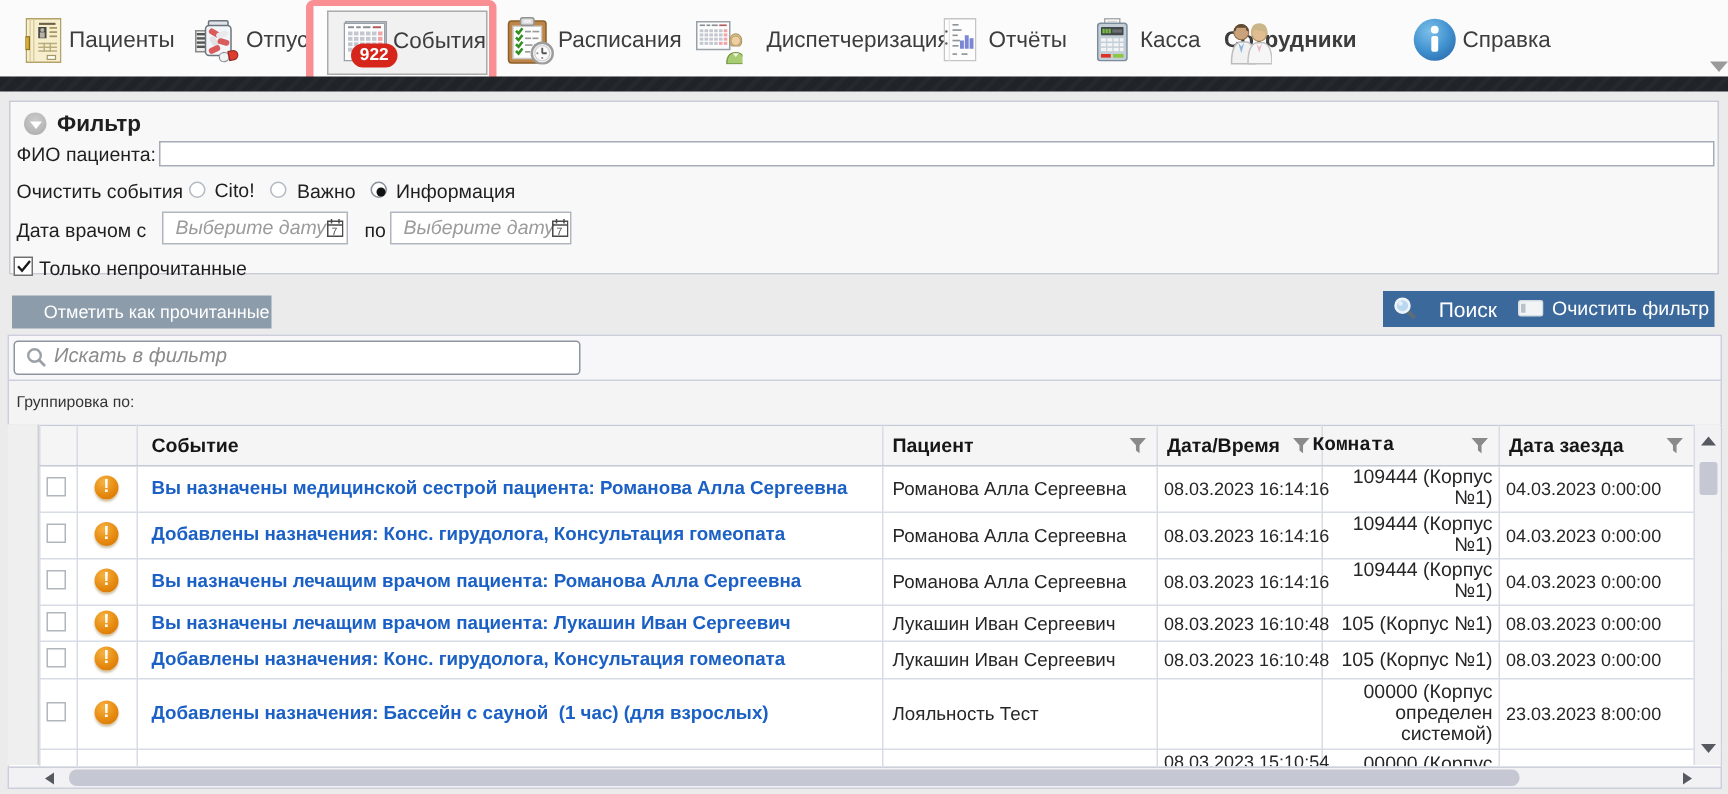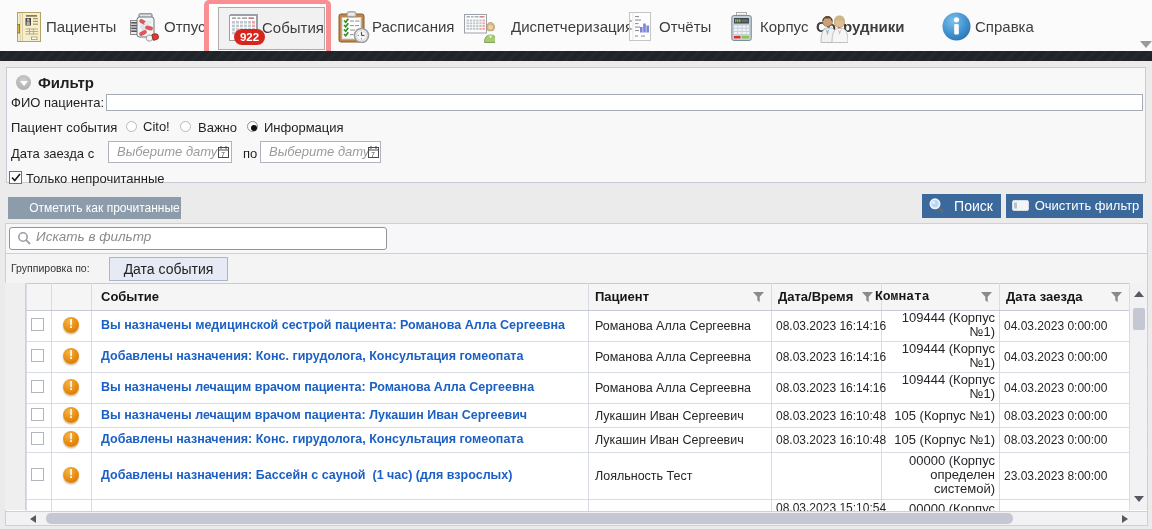--- a/index.html
+++ b/index.html
@@ -73,7 +73,7 @@
   <span class="tlabel" style="left:372px;">Расписания</span>
   <span class="tlabel" style="left:497px;margin-left:14px;">Диспетчеризация</span>
   <span class="tlabel" style="left:659px;">Отчёты</span>
-  <span class="tlabel" style="left:760px;">Корпус</span>
+  <span class="tlabel" style="left:760px;">Касса</span>
   <span class="tlabel" style="left:816px;font-weight:bold;">Сотрудники</span>
   <span class="tlabel" style="left:975px;">Справка</span>
   <div class="abs" style="left:1140px; top:41px; width:0; height:0; border-left:6px solid transparent; border-right:6px solid transparent; border-top:7px solid #9a9a9a;"></div>

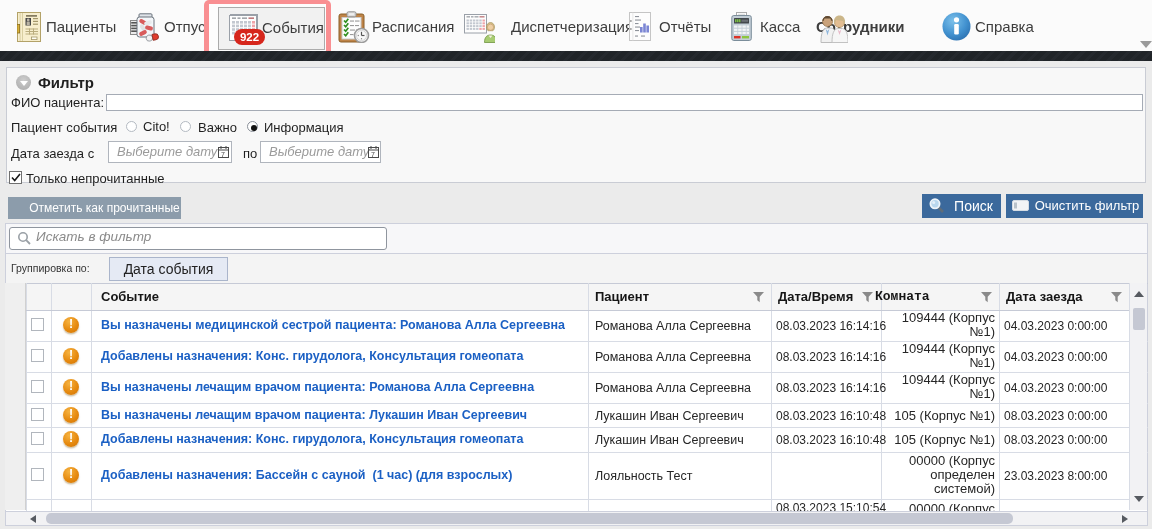--- a/index.html
+++ b/index.html
@@ -325,7 +325,7 @@
   <span class="flabel" style="left:31px; top:6px; font-weight:bold; font-size:15px;">Фильтр</span>
   <span class="flabel" style="left:4px; top:27px;">ФИО пациента:</span>
   <div class="finput" style="left:99px; top:26px; width:1037px; height:17px;"></div>
-  <span class="flabel" style="left:4px; top:52px;">Пациент события</span>
+  <span class="flabel" style="left:4px; top:52px;">Очистить события</span>
   <div class="radio" style="left:119px; top:53px;"></div>
   <span class="flabel" style="left:136px; top:51px;">Cito!</span>
   <div class="radio" style="left:173px; top:53px;"></div>

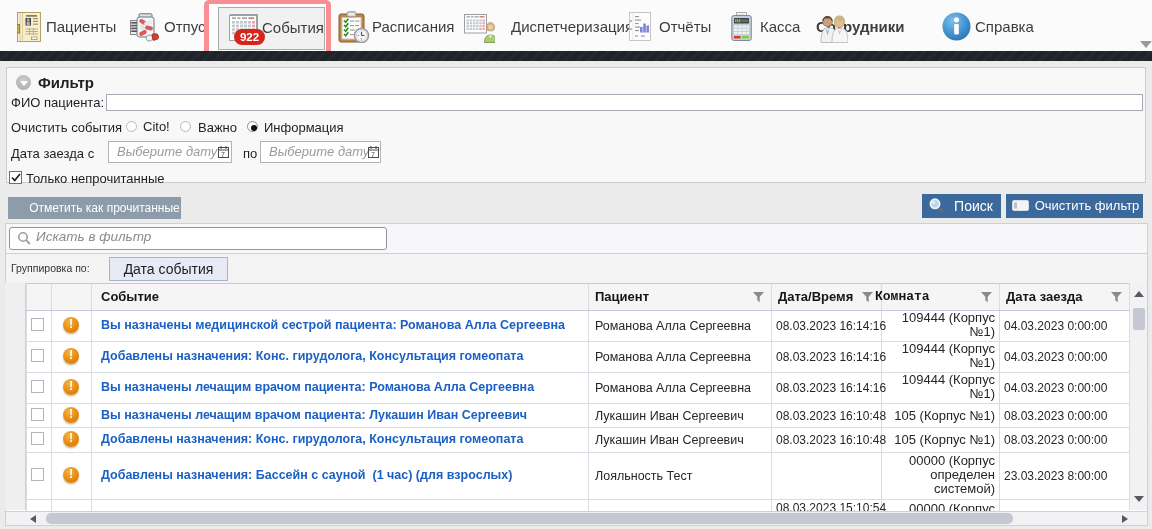--- a/index.html
+++ b/index.html
@@ -333,7 +333,7 @@
   <div class="radio" style="left:240px; top:53px; border-color:#8a9099;"></div>
   <div class="abs" style="left:243.5px; top:56.5px; width:6px; height:6px; border-radius:50%; background:#111;"></div>
   <span class="flabel" style="left:257px; top:52px;">Информация</span>
-  <span class="flabel" style="left:4px; top:78px;">Дата заезда с</span>
+  <span class="flabel" style="left:4px; top:78px;">Дата врачом с</span>
   <div class="dateinput" style="left:101px; top:73px; width:124px;">Выберите дату</div>
   <svg class="abs" style="left:211px; top:78px;" width="11" height="12" viewBox="0 0 11 12">
       <rect x="0.5" y="1.5" width="10" height="10" fill="none" stroke="#4a4a4a"></rect>

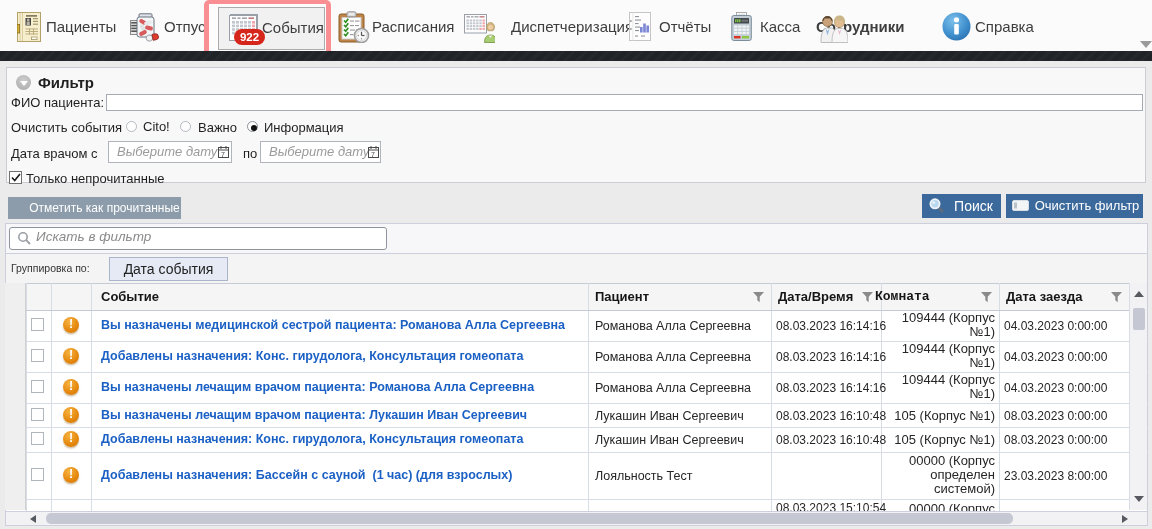--- a/index.html
+++ b/index.html
@@ -359,7 +359,7 @@
 </div>
 
 <div id="markbtn">Отметить как прочитанные</div>
-<div class="bluebtn" style="left:922px; width:79px; padding-left:24px; line-height:24px;">Поиск</div>
+<div class="bluebtn" style="left:922px; width:89px; padding-left:24px; line-height:24px;">Поиск</div>
 <svg class="abs" style="left:928px; top:197px;" width="18" height="18" viewBox="0 0 18 18">
     <line x1="10.5" y1="10.5" x2="15" y2="15" stroke="#5f6d7a" stroke-width="2.6"></line>
     <circle cx="7" cy="6.8" r="4.6" fill="#b9d7ee" stroke="#edf3f9" stroke-width="1.8"></circle>

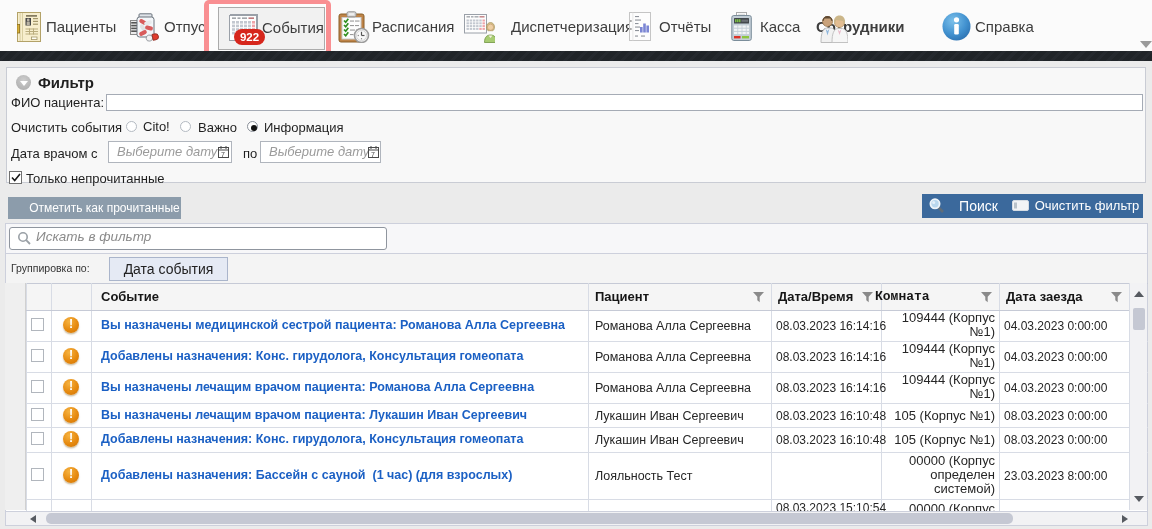--- a/index.html
+++ b/index.html
@@ -381,7 +381,6 @@
 </div>
 <div id="grouprow">
   <span class="abs" style="left:5px; top:8px; font-size:10.5px; color:#333;">Группировка по:</span>
-  <div id="chip">Дата события</div>
 </div>
 
 <div id="grid">

